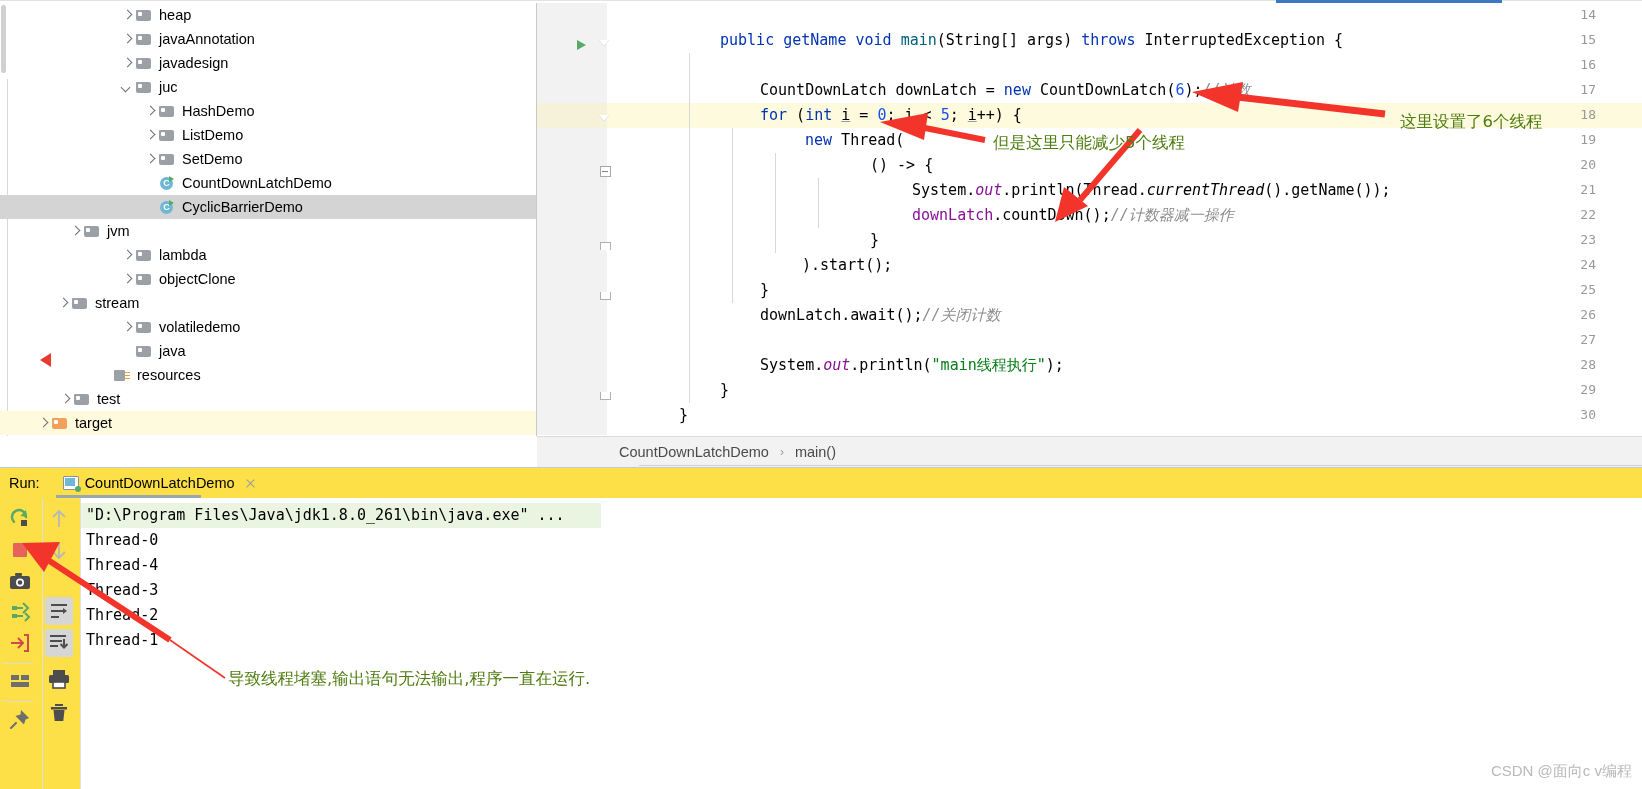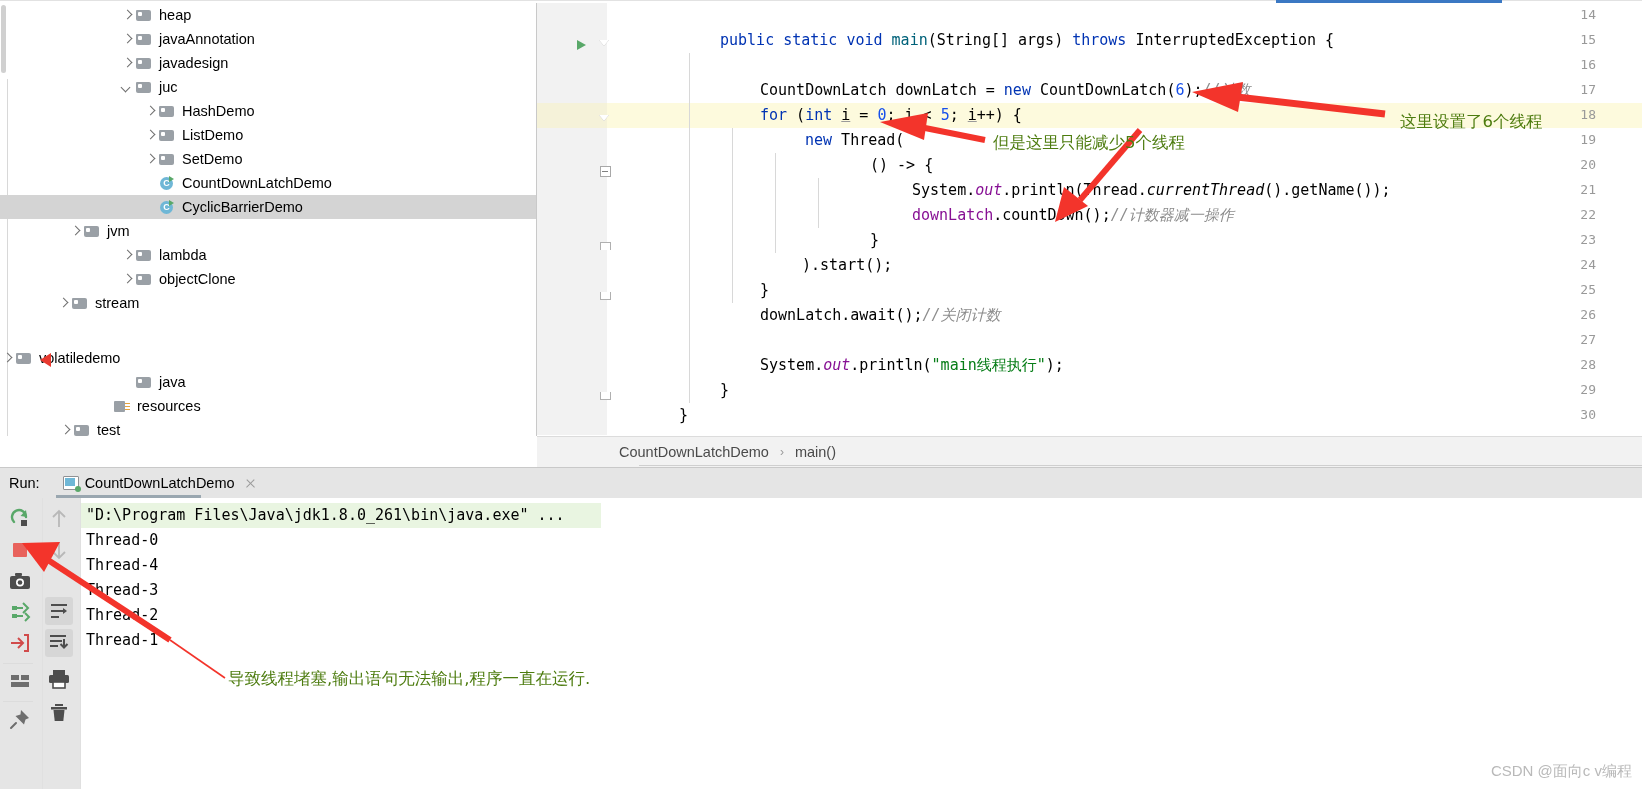--- a/index.html
+++ b/index.html
@@ -412,7 +412,7 @@
       <div class="indent" style="left:168px;top:150px;height:100px;"></div>
       <div class="indent" style="left:211px;top:175px;height:50px;"></div>
 
-      <div class="codeline" style="top:25px;left:113px;"><span class="kw">public</span> <span class="kw">static</span> <span class="kw">void</span> <span style="color:#00627a;">main</span>(String[] args) <span class="kw">throws</span> InterruptedException {</div>
+      <div class="codeline" style="top:25px;left:113px;"><span class="kw">public</span> <span class="kw">getName</span> <span class="kw">void</span> <span style="color:#00627a;">main</span>(String[] args) <span class="kw">throws</span> InterruptedException {</div>
 
       <div class="codeline" style="top:75px;left:153px;">CountDownLatch downLatch = <span class="kw">new</span> CountDownLatch(<span class="num">6</span>);<span class="cmt">//计数</span></div>
 

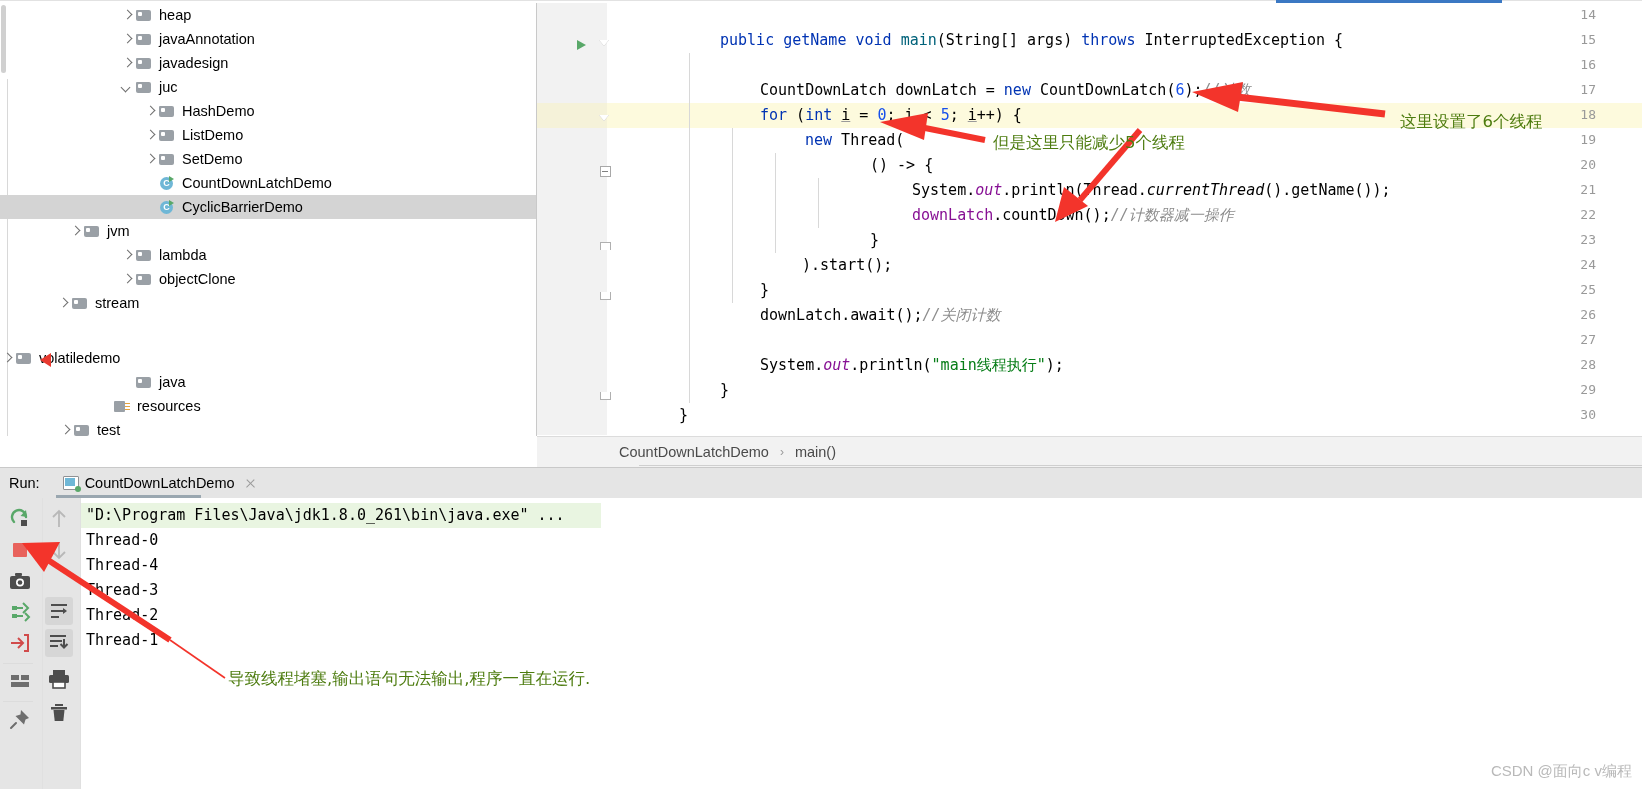--- a/index.html
+++ b/index.html
@@ -324,7 +324,7 @@
           <span class="ico folder"></span>
           <span class="label">stream</span>
         </div>
-        <div class="row" style=" margin-top: 31px;">
+        <div class="row" style="padding-left: 120px;">
           <span class="chev r"></span>
           <span class="ico folder"></span>
           <span class="label">volatiledemo</span>

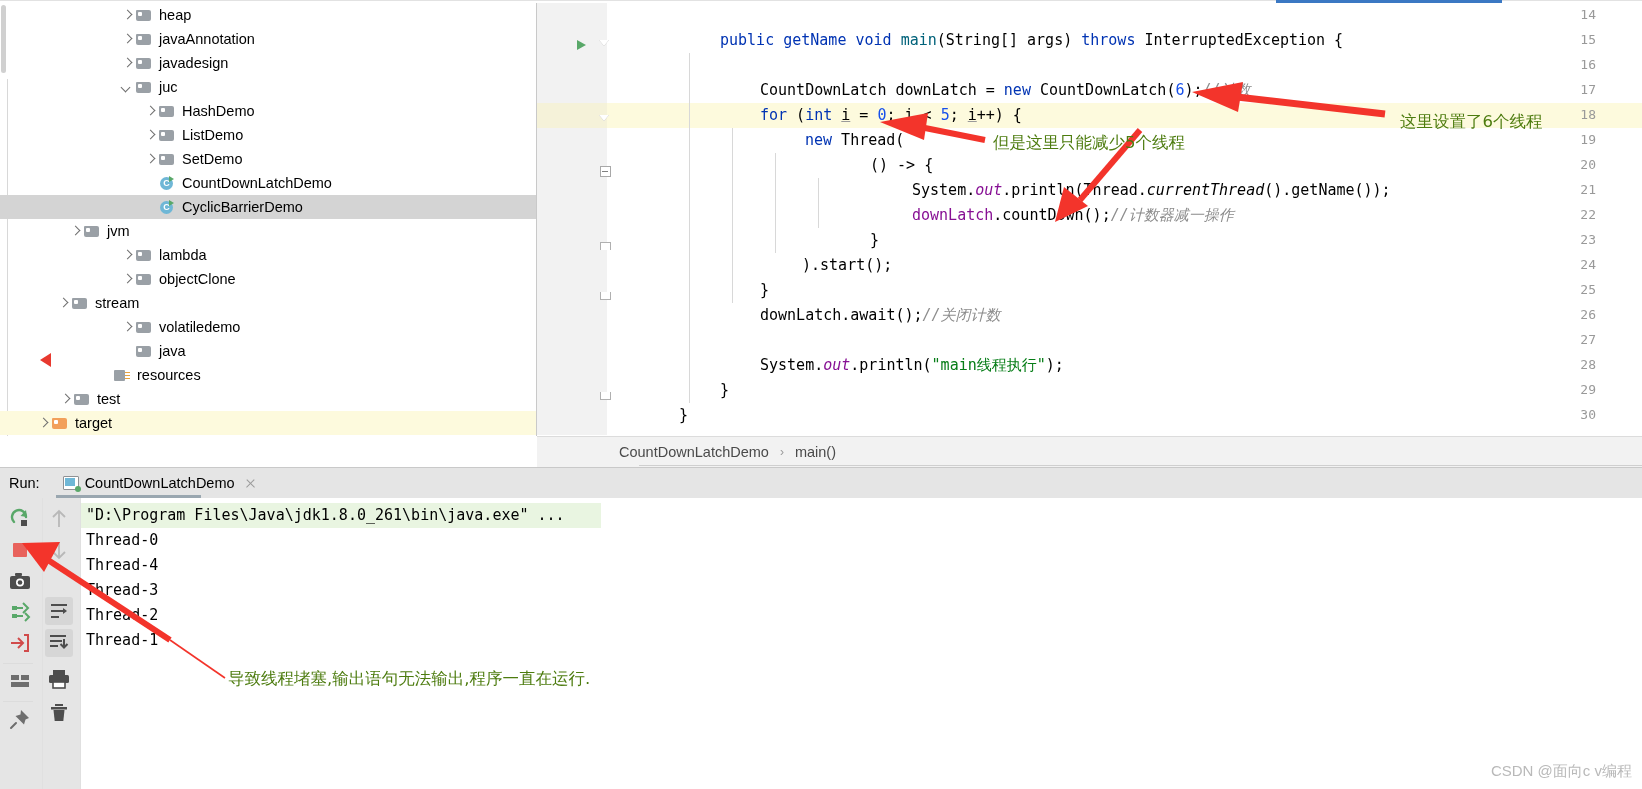--- a/index.html
+++ b/index.html
@@ -171,7 +171,7 @@
 
   
   .runwin{
-    position:absolute;left:0;top:467px;width:1642px;height:322px;background:#e5e5e5;
+    position:absolute;left:0;top:467px;width:1642px;height:322px;background:#fde047;
     border-top:1px solid #c9c9c9;
   }
   .run-header{

